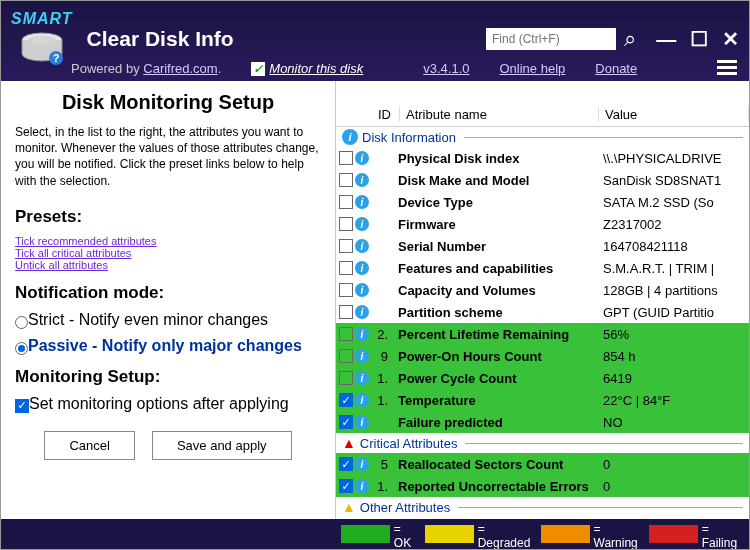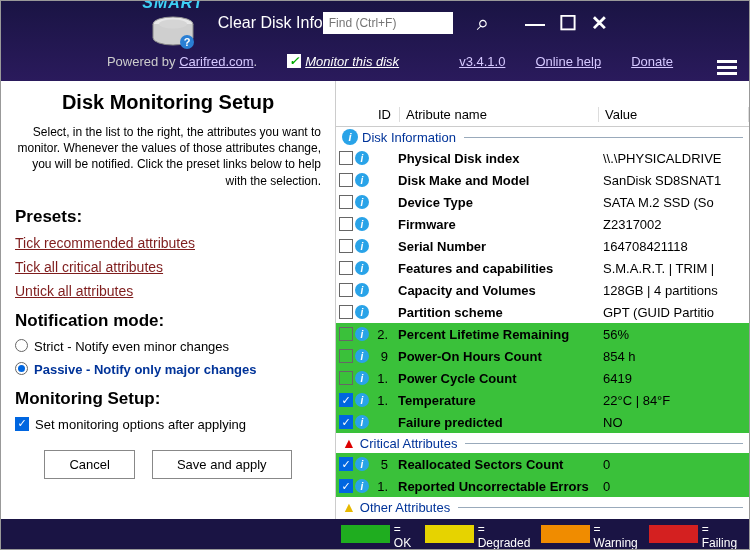--- a/index.html
+++ b/index.html
@@ -4,7 +4,7 @@
 <style>
 * { box-sizing: border-box; margin: 0; padding: 0; font-family: Arial, sans-serif; }
 body { width: 750px; height: 550px; overflow: hidden; background: #fff; border: 1px solid #999; }
-.titlebar { height: 80px; background: linear-gradient(#1a1444, #2a1a5c); color: #fff; display: flex; flex-direction: column; padding: 0 10px; position: relative; align-items: center; }
+.titlebar { height: 80px; background: linear-gradient(#1a1444, #2a1a5c); color: #fff; display: flex; flex-direction: column; padding: 16px 10px; position: relative; }
 .titlebar-row1 { display: flex; align-items: center; height: 44px; }
 .logo-block { display: flex; align-items: center; gap: 8px; }
 .smart-text { color: #3dd0f5; font-weight: bold; font-style: italic; font-size: 16px; letter-spacing: 1px; }

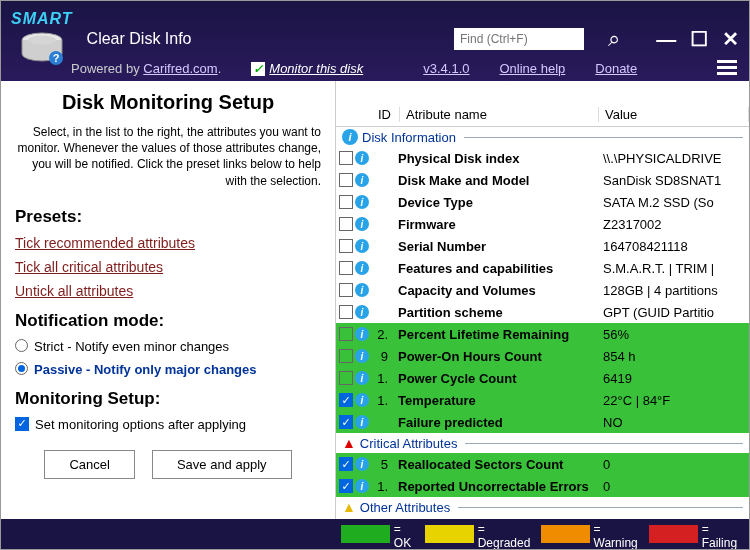--- a/index.html
+++ b/index.html
@@ -8,7 +8,7 @@
 .titlebar-row1 { display: flex; align-items: center; height: 44px; }
 .logo-block { display: flex; align-items: center; gap: 8px; }
 .smart-text { color: #3dd0f5; font-weight: bold; font-style: italic; font-size: 16px; letter-spacing: 1px; }
-.app-title { color: #fff; font-size: 16px; font-weight: normal; margin-left: 6px; }
+.app-title { color: #fff; font-size: 21px; font-weight: bold; margin-left: 6px; }
 .disk-icon { width: 48px; height: 40px; }
 .search-box { margin-left: auto; display: flex; align-items: center; gap: 24px; }
 .search-input { width: 130px; height: 22px; font-size: 12px; padding: 2px 6px; border: none; }

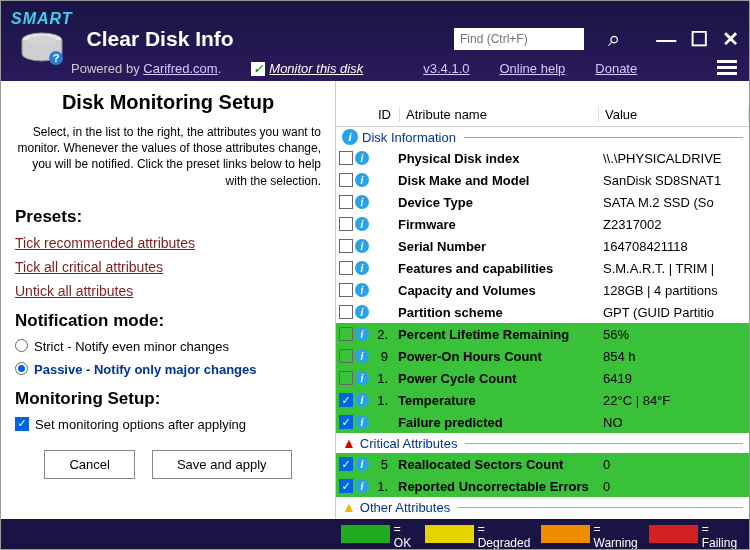--- a/index.html
+++ b/index.html
@@ -10,7 +10,7 @@
 .smart-text { color: #3dd0f5; font-weight: bold; font-style: italic; font-size: 16px; letter-spacing: 1px; }
 .app-title { color: #fff; font-size: 21px; font-weight: bold; margin-left: 6px; }
 .disk-icon { width: 48px; height: 40px; }
-.search-box { margin-left: auto; display: flex; align-items: center; gap: 24px; }
+.search-box { margin-left: auto; display: flex; align-items: center; gap: 8px; }
 .search-input { width: 130px; height: 22px; font-size: 12px; padding: 2px 6px; border: none; }
 .win-controls { display: flex; gap: 14px; margin-left: 12px; align-items: center; }
 .win-controls span { font-size: 20px; cursor: pointer; font-weight: bold; }

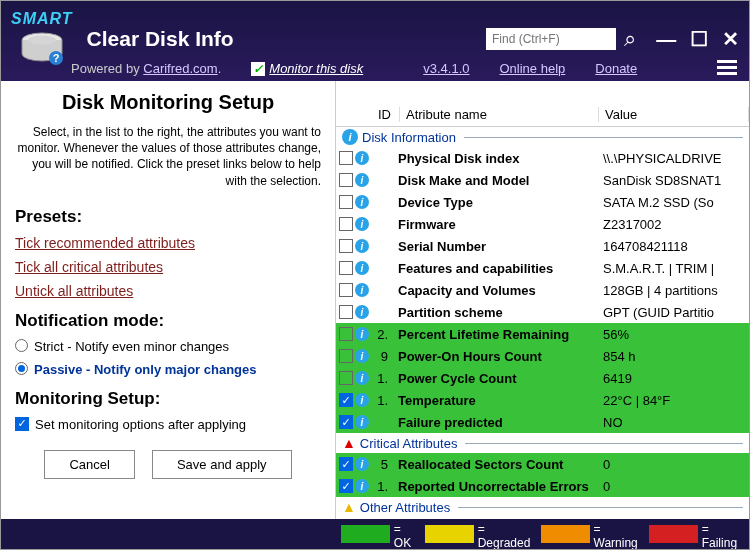--- a/index.html
+++ b/index.html
@@ -25,7 +25,7 @@
 .main { display: flex; height: calc(100% - 80px - 30px); }
 .left { width: 335px; padding: 10px 14px; overflow-y: auto; border-right: 1px solid #ccc; }
 .left h2 { font-size: 20px; font-weight: bold; text-align: center; margin-bottom: 10px; }
-.left .desc { font-size: 12px; line-height: 1.35; margin-bottom: 18px; text-align: right; }
+.left .desc { font-size: 12px; line-height: 1.35; margin-bottom: 18px; }
 .left h3 { font-size: 17px; font-weight: bold; margin: 12px 0 8px; }
 .preset-link { display: block; color: #7f1d1d; text-decoration: underline; font-size: 14px; margin: 8px 0; cursor: pointer; }
 .radio-row { display: flex; align-items: flex-start; gap: 6px; font-size: 13px; margin: 8px 0; }

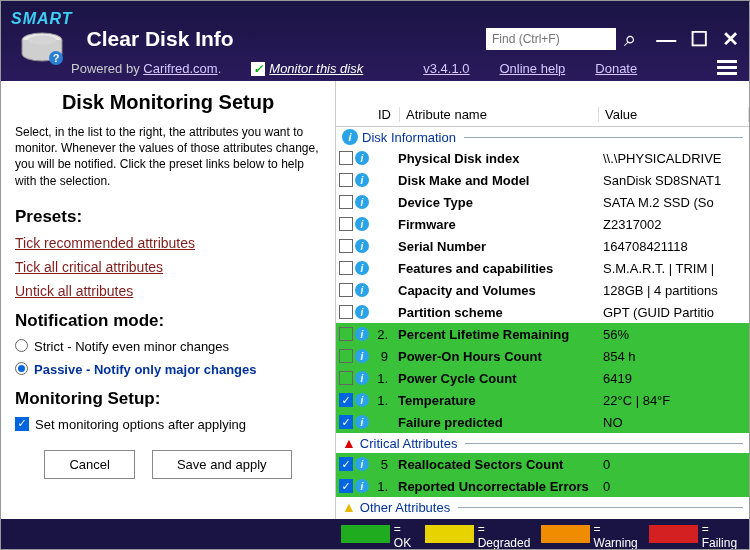--- a/index.html
+++ b/index.html
@@ -27,7 +27,7 @@
 .left h2 { font-size: 20px; font-weight: bold; text-align: center; margin-bottom: 10px; }
 .left .desc { font-size: 12px; line-height: 1.35; margin-bottom: 18px; }
 .left h3 { font-size: 17px; font-weight: bold; margin: 12px 0 8px; }
-.preset-link { display: block; color: #7f1d1d; text-decoration: underline; font-size: 14px; margin: 8px 0; cursor: pointer; }
+.preset-link { display: block; color: #6d28d9; text-decoration: underline; font-size: 11px; margin: 0 0; cursor: pointer; }
 .radio-row { display: flex; align-items: flex-start; gap: 6px; font-size: 13px; margin: 8px 0; }
 .radio { width: 13px; height: 13px; border: 1px solid #666; border-radius: 50%; display: inline-flex; align-items: center; justify-content: center; }
 .radio.checked::after { content: ''; width: 7px; height: 7px; background: #0066e0; border-radius: 50%; }

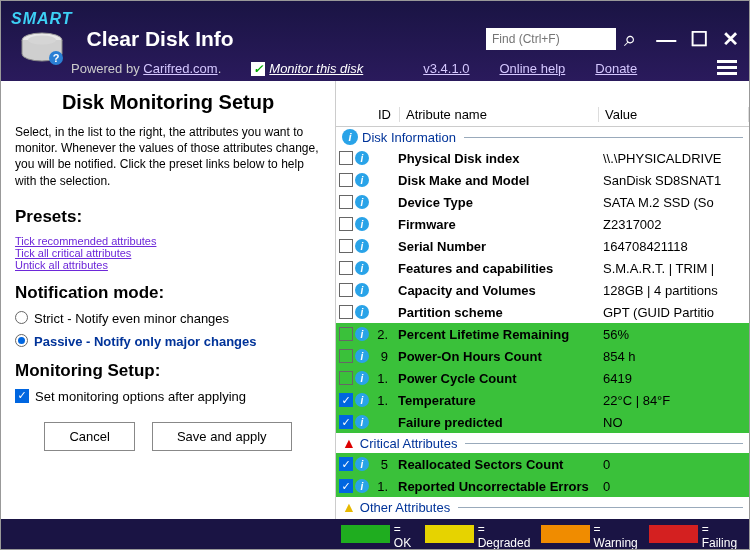--- a/index.html
+++ b/index.html
@@ -28,7 +28,7 @@
 .left .desc { font-size: 12px; line-height: 1.35; margin-bottom: 18px; }
 .left h3 { font-size: 17px; font-weight: bold; margin: 12px 0 8px; }
 .preset-link { display: block; color: #6d28d9; text-decoration: underline; font-size: 11px; margin: 0 0; cursor: pointer; }
-.radio-row { display: flex; align-items: flex-start; gap: 6px; font-size: 13px; margin: 8px 0; }
+.radio-row { display: flex; align-items: flex-end; font-size: 16px; margin: 8px 0; }
 .radio { width: 13px; height: 13px; border: 1px solid #666; border-radius: 50%; display: inline-flex; align-items: center; justify-content: center; }
 .radio.checked::after { content: ''; width: 7px; height: 7px; background: #0066e0; border-radius: 50%; }
 .chk { width: 14px; height: 14px; border: 1px solid #666; display: inline-flex; align-items: center; justify-content: center; font-size: 11px; color: #fff; }

